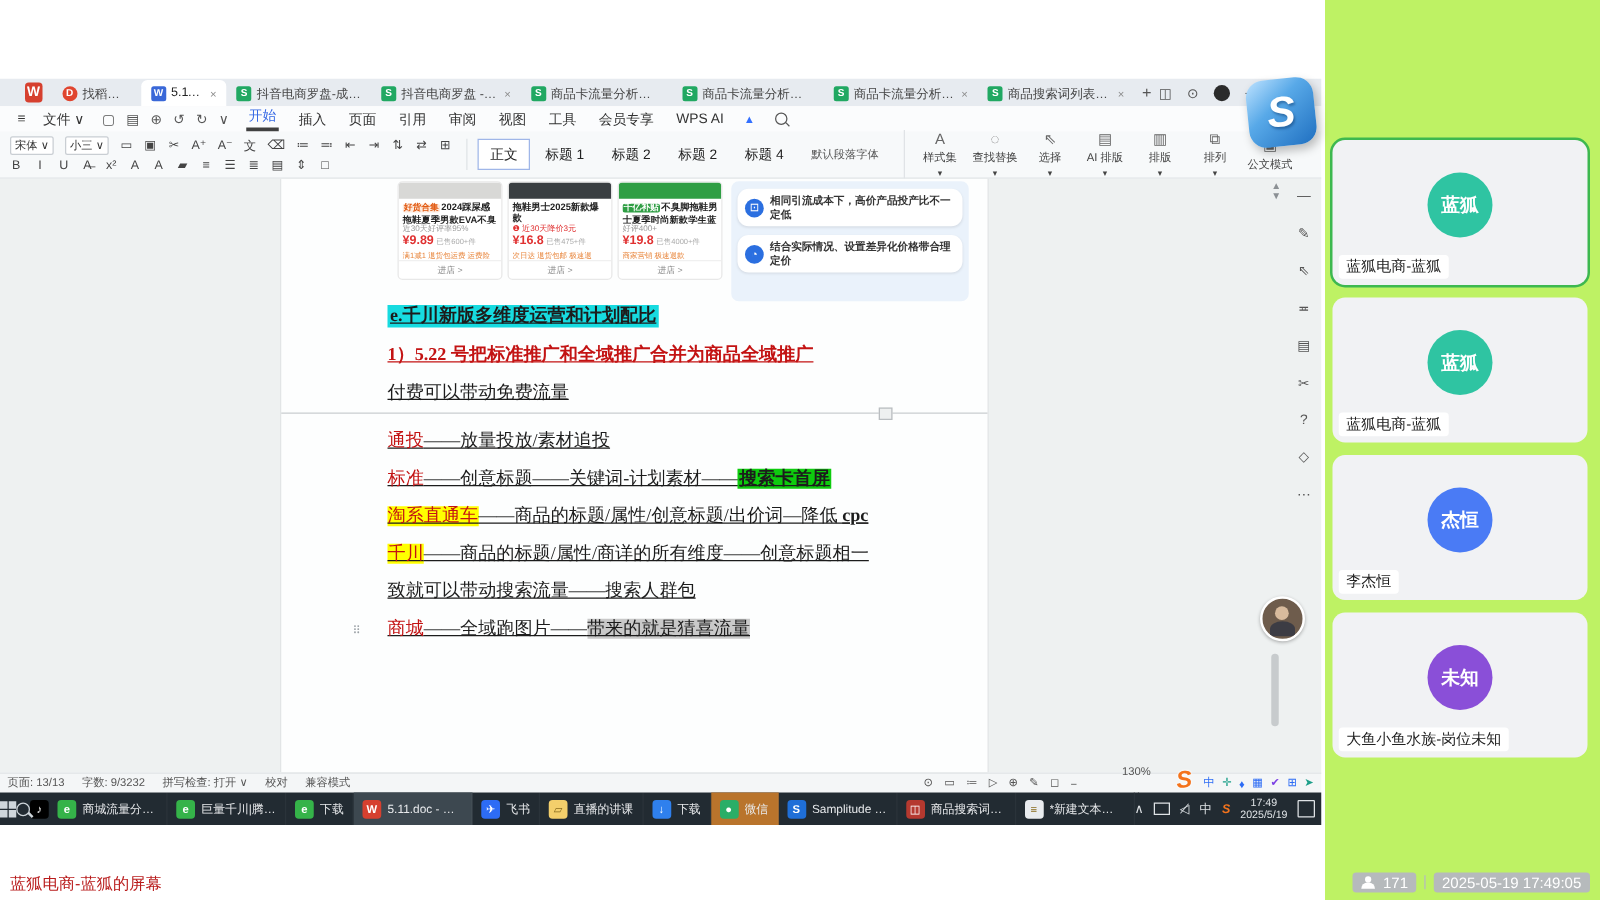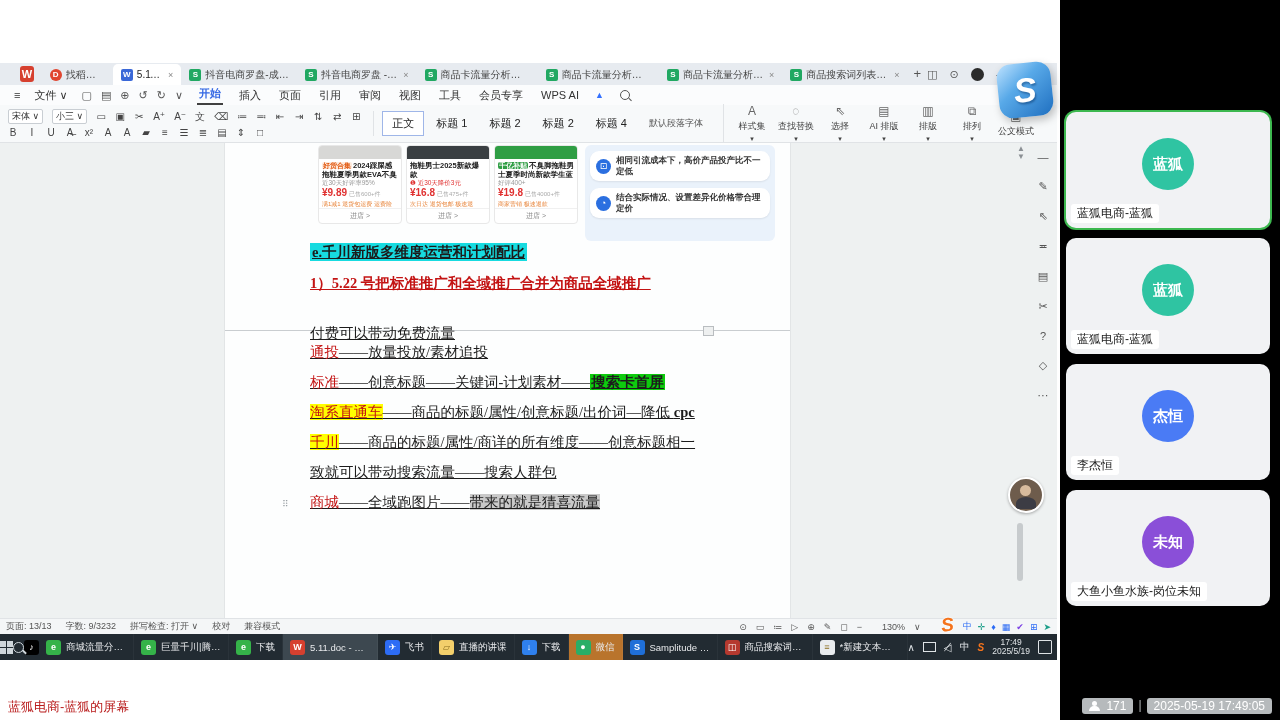--- a/index.html
+++ b/index.html
@@ -29,7 +29,7 @@
            display:flex;align-items:center;gap:14px;padding-left:14px;box-sizing:border-box;font-size:11px;color:#333;}
   .qicons{display:flex;gap:9px;color:#555;font-size:11px;}
   .menu-item{padding:1px 2px;}
-  .menu-item.active{color:#3568e4;font-weight:bold;border-bottom:2px solid #404040;padding-bottom:2px;}
+  .menu-item.active{color:#3568e4;font-weight:normal;border-bottom:4px solid #404040;padding-bottom:2px;}
   .ai-tri{color:#3370ff;font-size:9px;margin-right:2px;}
   .mag{display:inline-block;width:8px;height:8px;border:1.3px solid #555;border-radius:50%;position:relative;}
   .mag::after{content:"";position:absolute;width:4px;height:1.3px;background:#555;transform:rotate(45deg);right:-3px;bottom:-1px;}

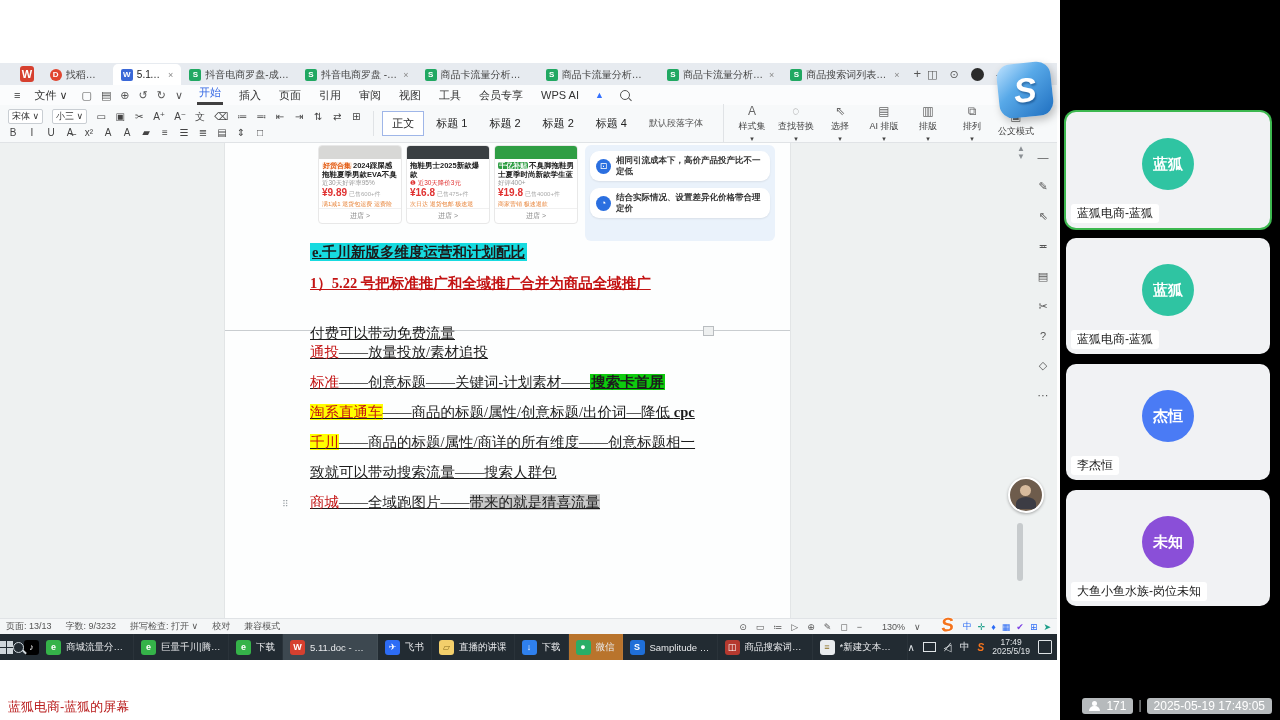--- a/index.html
+++ b/index.html
@@ -132,7 +132,7 @@
               box-shadow:2px 4px 8px rgba(0,0,0,.25);display:flex;align-items:center;justify-content:center;z-index:6;}
   .slogo-blue span{font-size:34px;font-weight:bold;color:#fff;font-style:italic;text-shadow:1px 2px 2px rgba(0,40,90,.4);}
 
-  .sidebar{position:absolute;left:1060px;top:0;width:220px;height:720px;background:#000000;}
+  .sidebar{position:absolute;left:1060px;top:0;width:220px;height:720px;background:#bef264;}
   .tile{position:absolute;left:6px;width:204px;height:116px;border-radius:10px;background:#f1f2f4;}
   .tile.active{box-shadow:0 0 0 2px #3db84f;}
   .tile-avatar{position:absolute;left:50%;top:26px;transform:translateX(-50%);width:52px;height:52px;border-radius:50%;

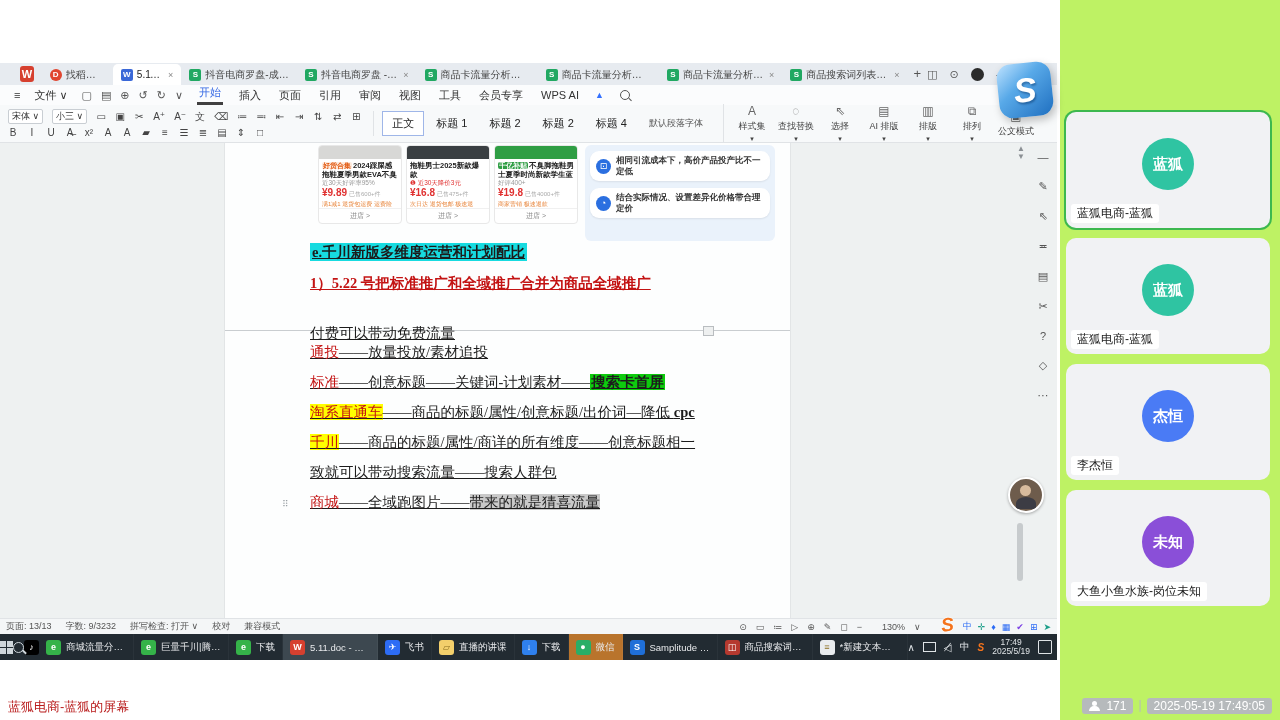--- a/index.html
+++ b/index.html
@@ -380,7 +380,7 @@
         <div class="doc-text">
           <div class="dline" style="top:0;"><span class="hl-cyan">e.千川新版多维度运营和计划配比</span></div>
           <div class="dline red bold" style="top:31px;">1）5.22 号把标准推广和全域推广合并为商品全域推广</div>
-          <div class="dline" style="top:61px;margin-top:20px;">付费可以带动免费流量</div>
+          <div class="dline" style="top:61px;">付费可以带动免费流量</div>
 
           <div class="dline" style="top:100px;">
             <span class="red">通投</span><span>——放量投放/素材追投</span>

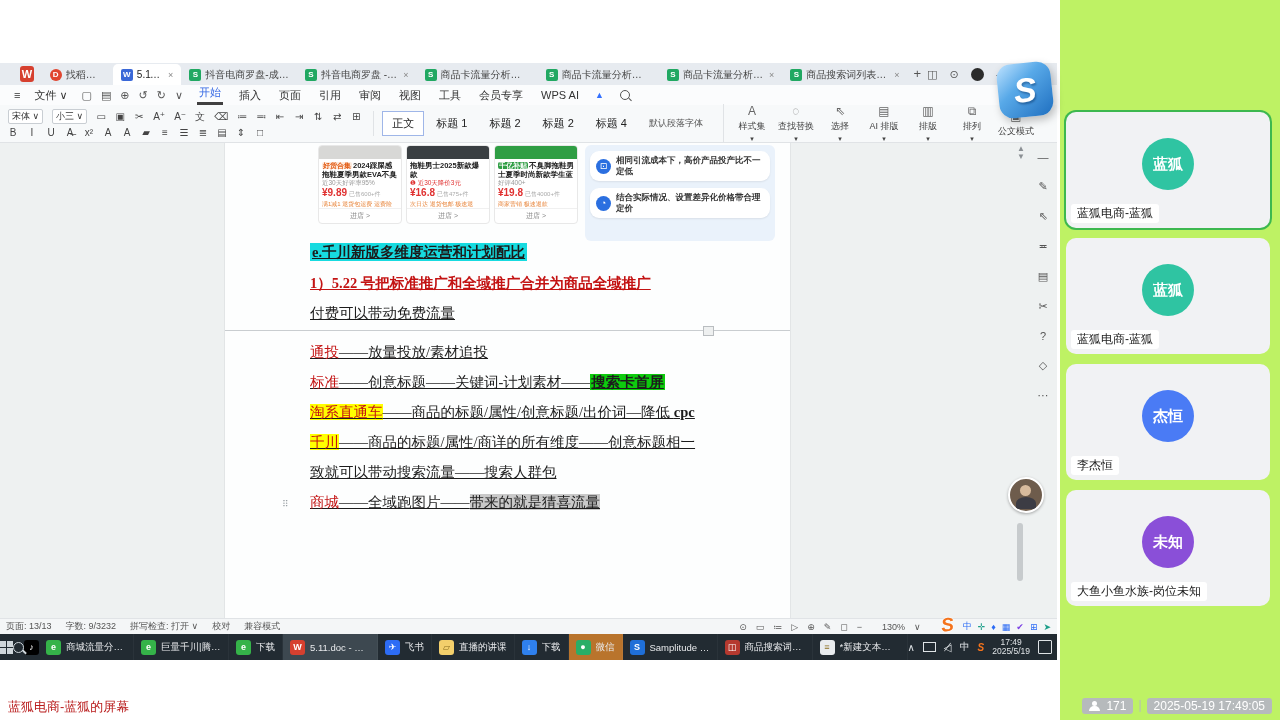--- a/index.html
+++ b/index.html
@@ -436,7 +436,7 @@
           <span class="sb-ic">◻</span>
           <span class="sb-ic">−</span>
         </span>
-      <span class="sb-right" style="margin-left:6px;">
+      <span class="sb-right" style="margin-left:22px;flex-direction:column;">
         <span>130%</span>
         <span>∨</span>
       </span>

